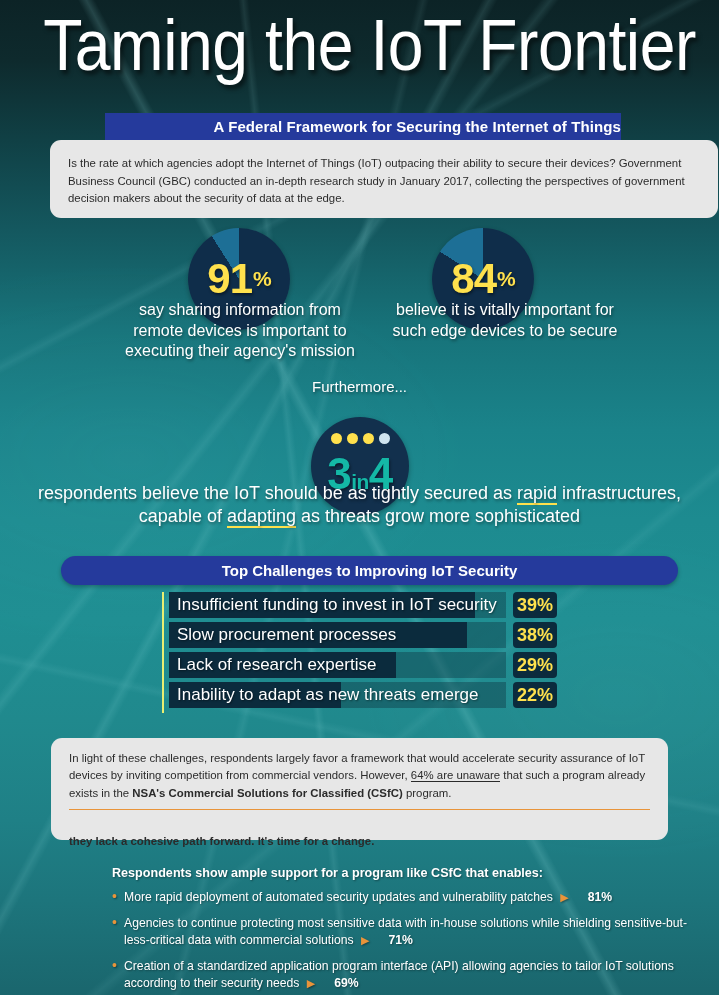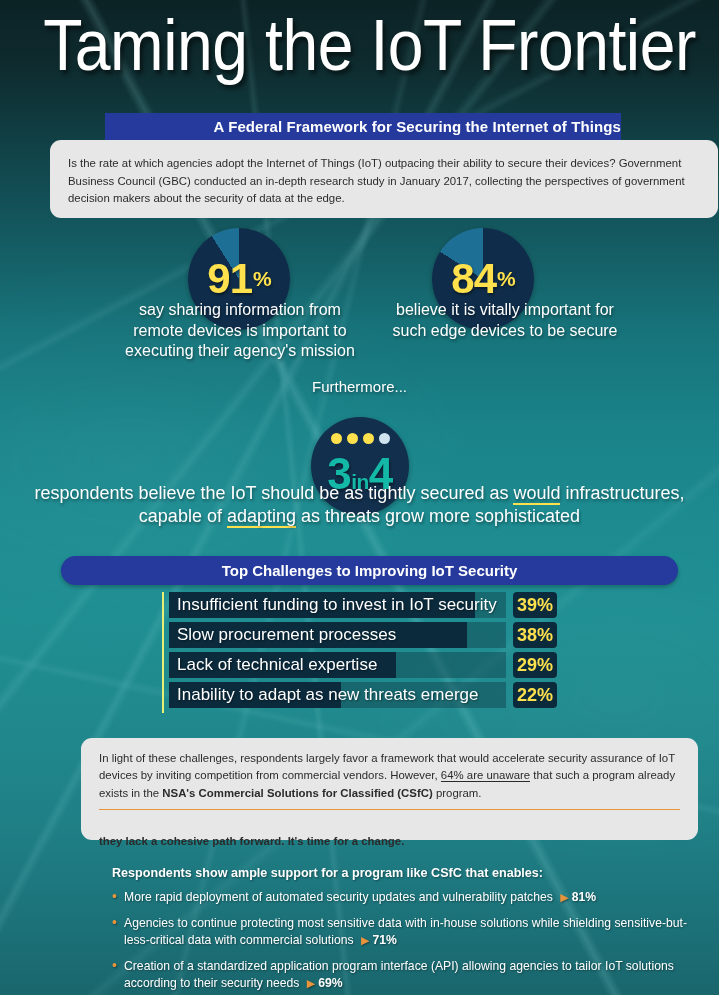--- a/index.html
+++ b/index.html
@@ -351,7 +351,7 @@
     </div>
   </div>
   <div class="layer" id="ratio-caption">
-    <span>respondents believe the IoT should be as tightly secured as </span><span class="uline">would</span><span> infrastructures, capable of </span><span class="uline">adapting</span><span> as threats grow more sophisticated</span>
+    <span>respondents believe the IoT should be as tightly secured as </span><span class="uline">rapid</span><span> infrastructures, capable of </span><span class="uline">adapting</span><span> as threats grow more sophisticated</span>
   </div>
 
   <div class="layer" id="challenges-banner">

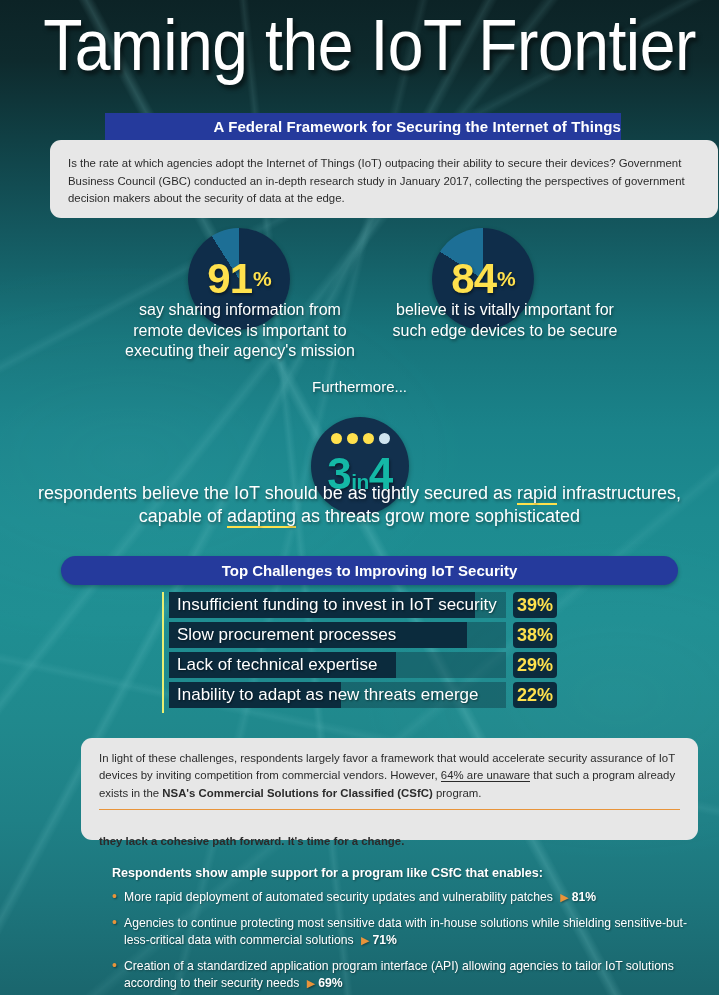--- a/index.html
+++ b/index.html
@@ -376,7 +376,7 @@
         <div class="bar-row">
           <div class="bar-track"></div>
           <div class="bar-fill" style="width: 67.4419%;"></div>
-          <div class="bar-label">Lack of technical expertise</div>
+          <div class="bar-label">Lack of research expertise</div>
           <div class="bar-val">29%</div>
         </div>
         <div class="bar-row">

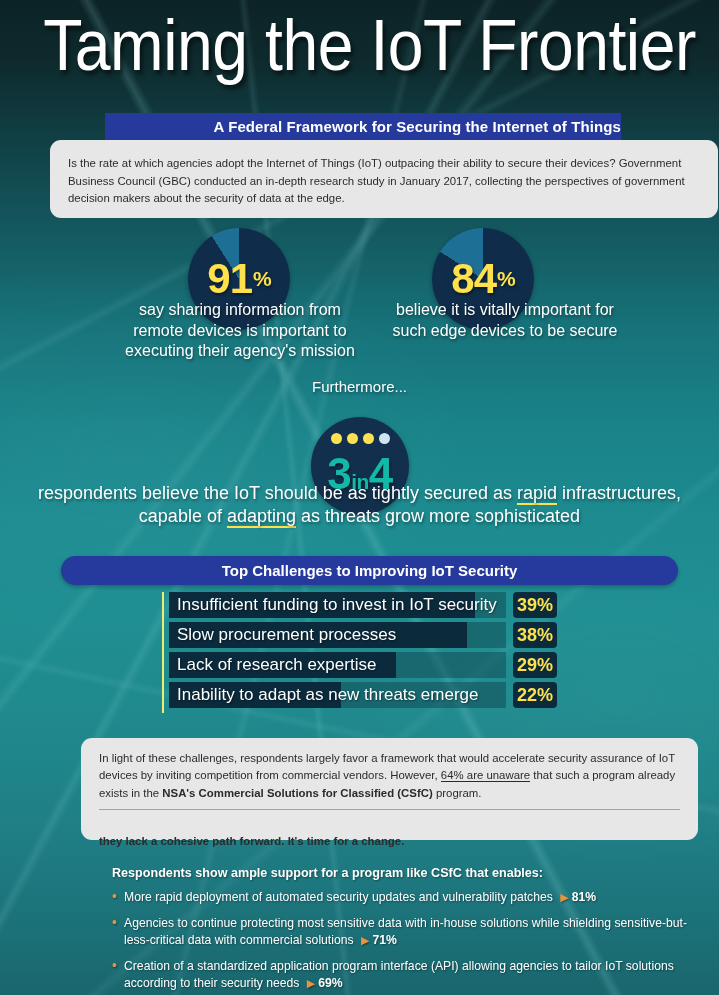--- a/index.html
+++ b/index.html
@@ -244,7 +244,6 @@
     background: #e7e7e7;
     border-radius: 11px;
     z-index: 5;
-    margin-left: 30px;
   }
   #lower-card .para {
     margin: 0;

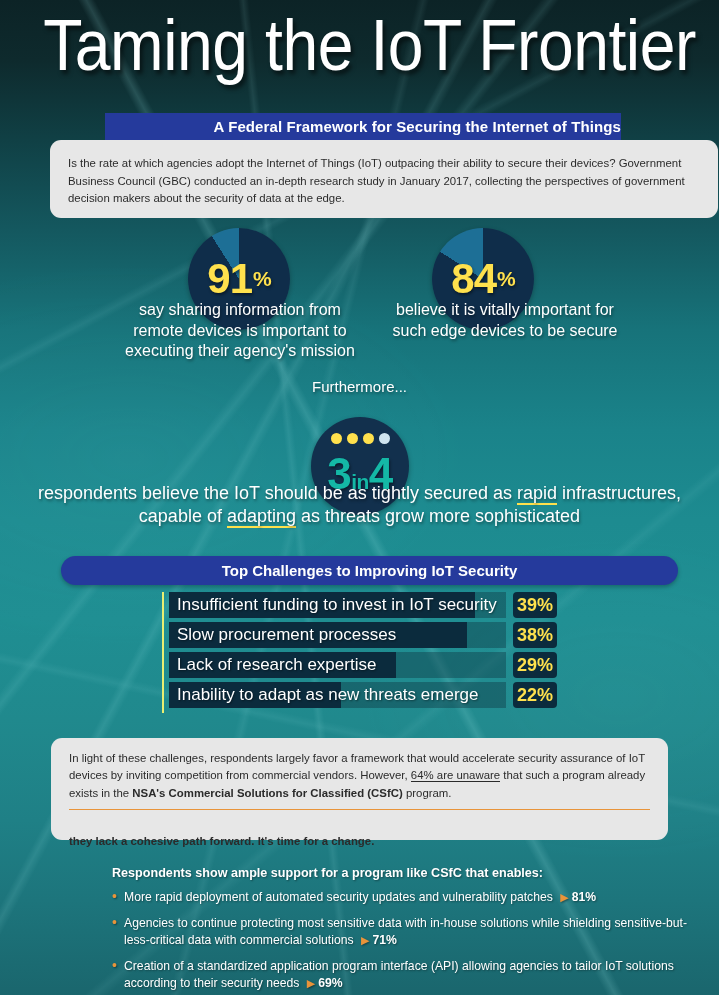--- a/index.html
+++ b/index.html
@@ -294,7 +294,7 @@
     font-size: 14px;
   }
   #support .arrow { color: #e8943a; font-size: 11px; margin: 0 3px 0 4px; }
-  #support .num { font-weight: bold; }
+  #support .num { font-weight: bold; margin-left: 16px; }
 </style>
 </head>
 <body>

